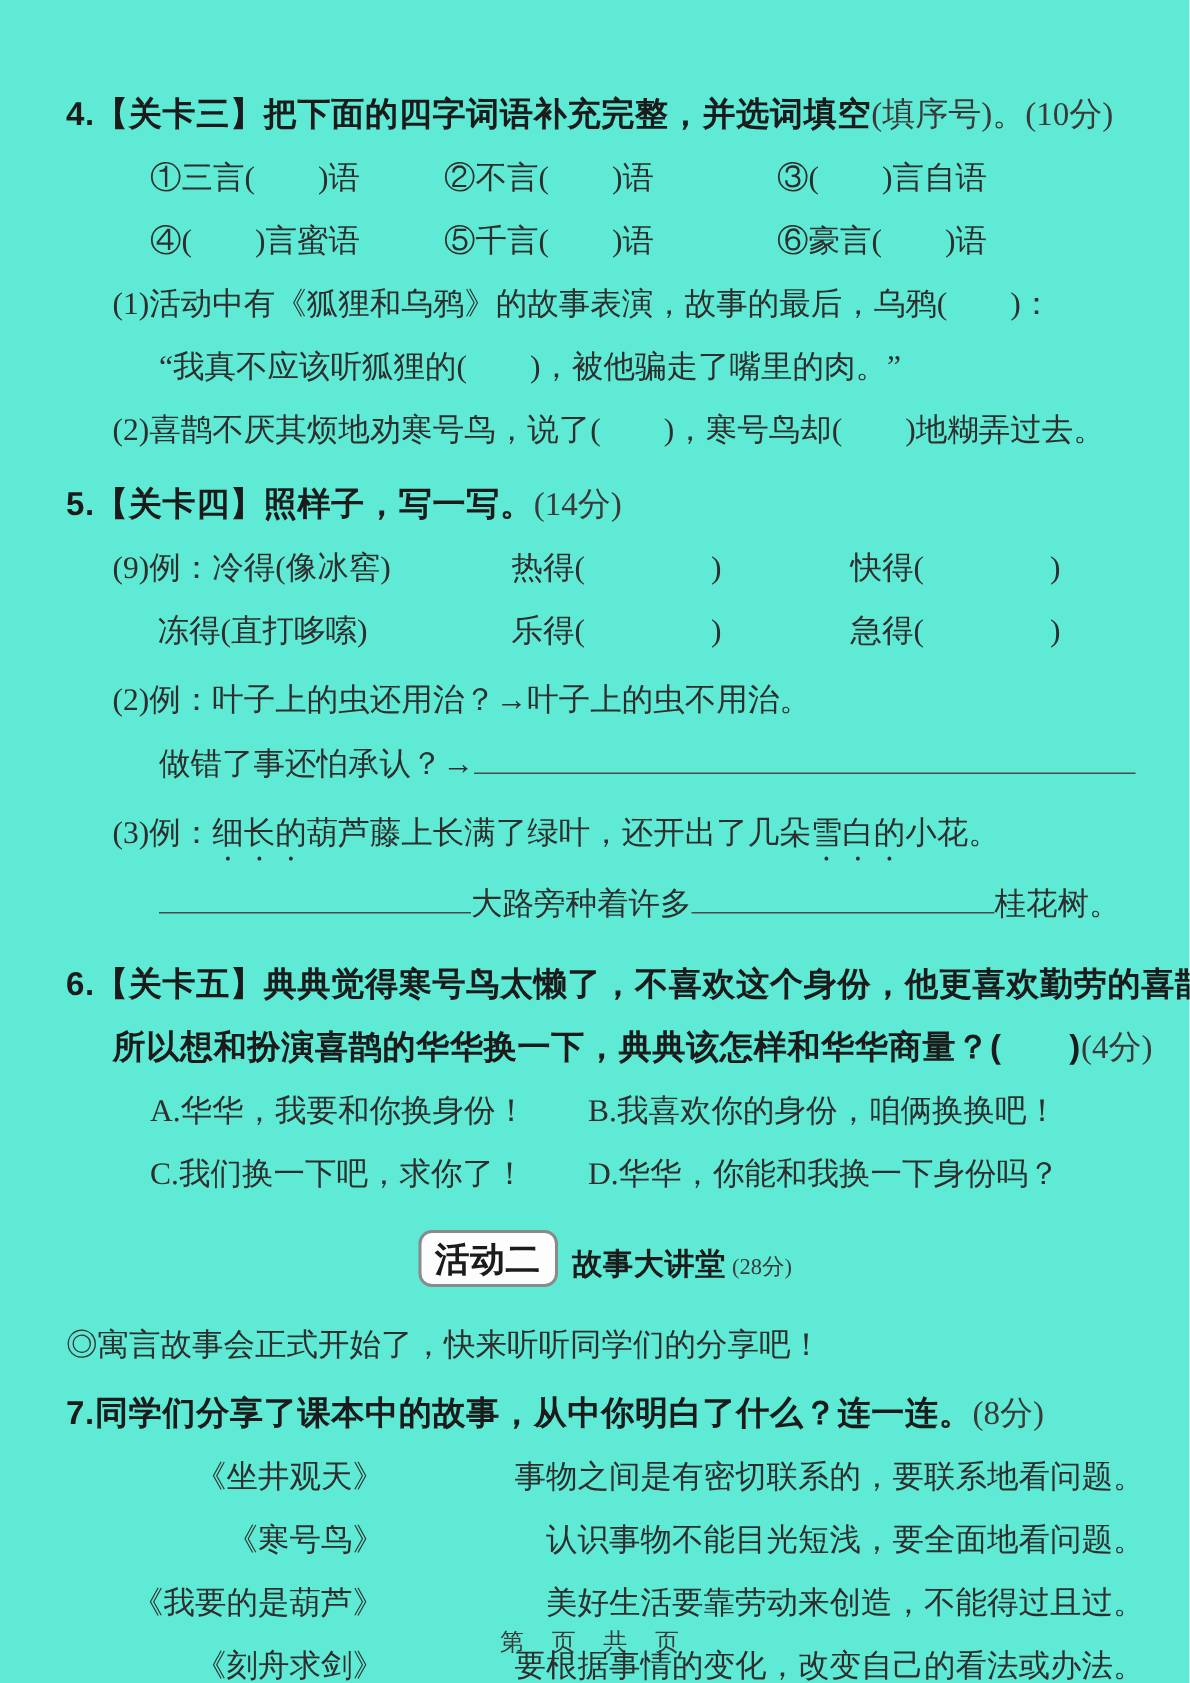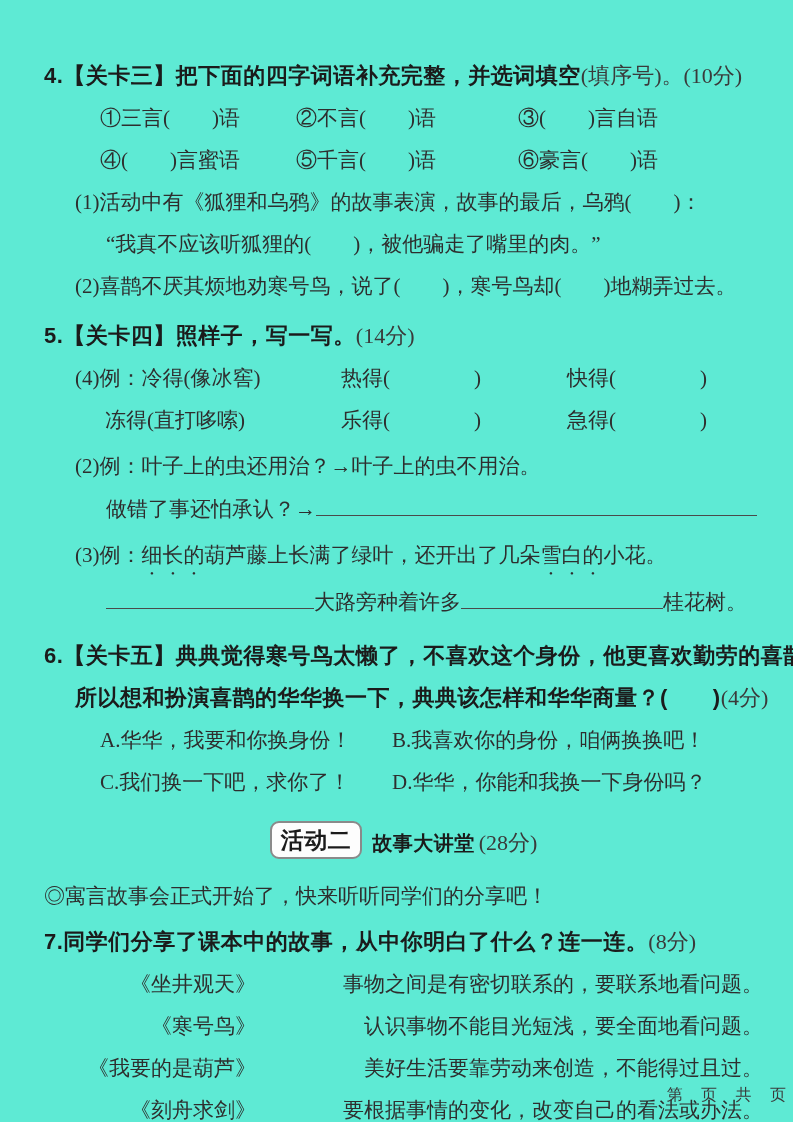--- a/index.html
+++ b/index.html
@@ -131,7 +131,7 @@
   <section class="mt10">
     <p class="line stem"><span class="hei">5.【关卡四】照样子，写一写。</span><span class="kai note">(14分)</span></p>
     <div class="line w5-row">
-      <span class="kai">(4)例：冷得(像冰窖)</span>
+      <span class="kai">(9)例：冷得(像冰窖)</span>
       <span class="kai">热得(　　　　)</span>
       <span class="kai">快得(　　　　)</span>
     </div>

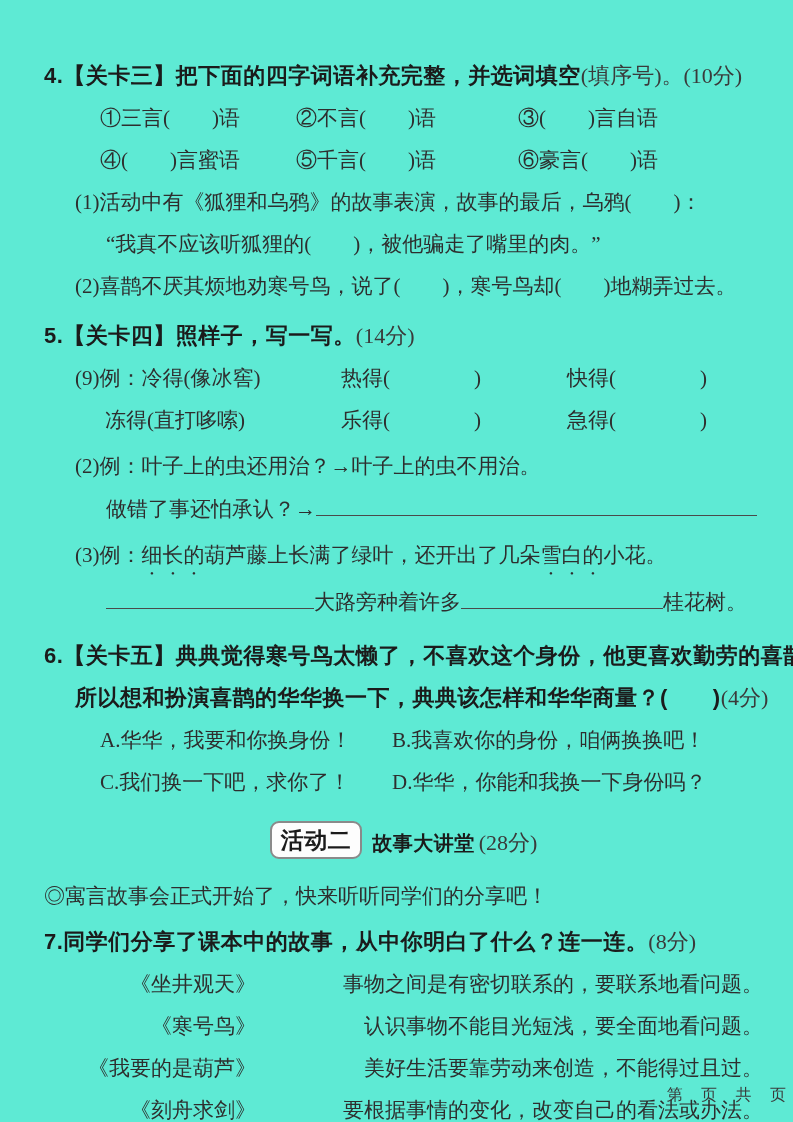--- a/index.html
+++ b/index.html
@@ -79,7 +79,7 @@
     background: #fdfdfd;
   }
   .activity-name { font-size: 20px; margin-left: 10px; }
-  .activity-score { font-size: 22px; margin-left: 4px; text-align: right; }
+  .activity-score { font-size: 15px; margin-left: 4px; text-align: right; }
 
   .intro { margin-top: 8px; }
 

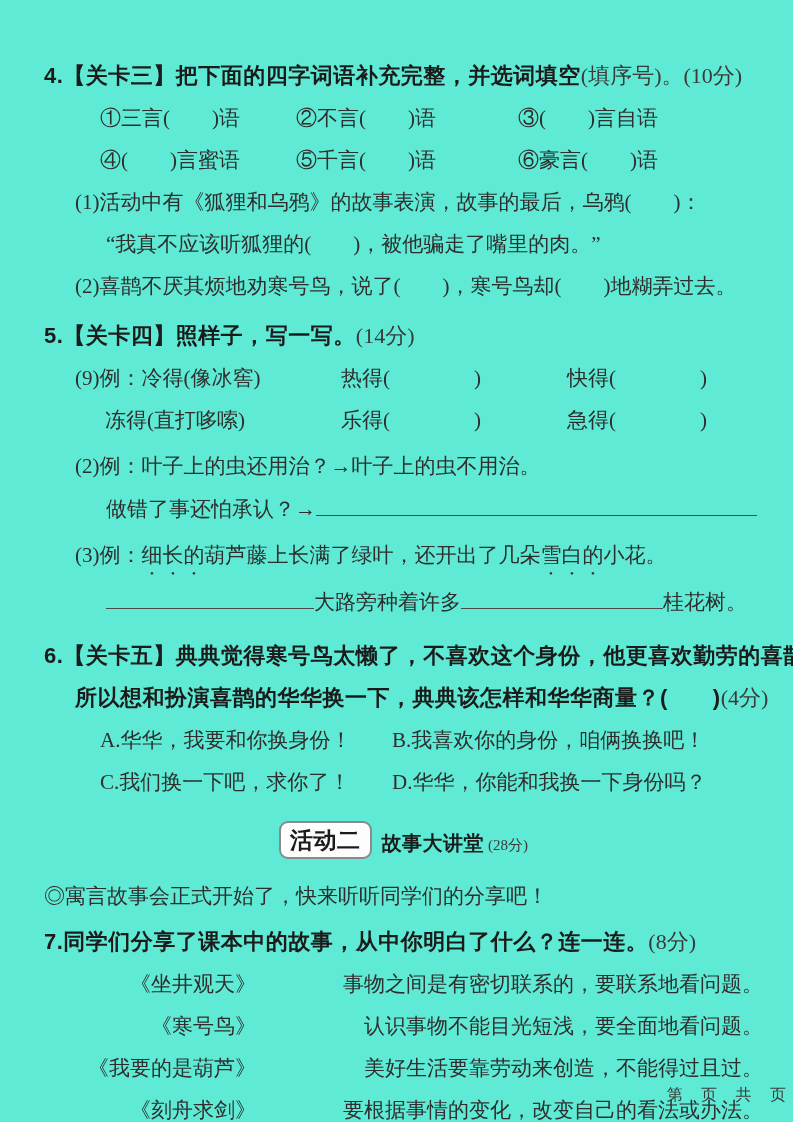--- a/index.html
+++ b/index.html
@@ -95,7 +95,7 @@
     position: absolute;
     left: 0; right: 0;
     bottom: 16px;
-    text-align: right;
+    text-align: center;
     font-size: 16px;
     color: #3a3a3a;
     letter-spacing: 7px;

